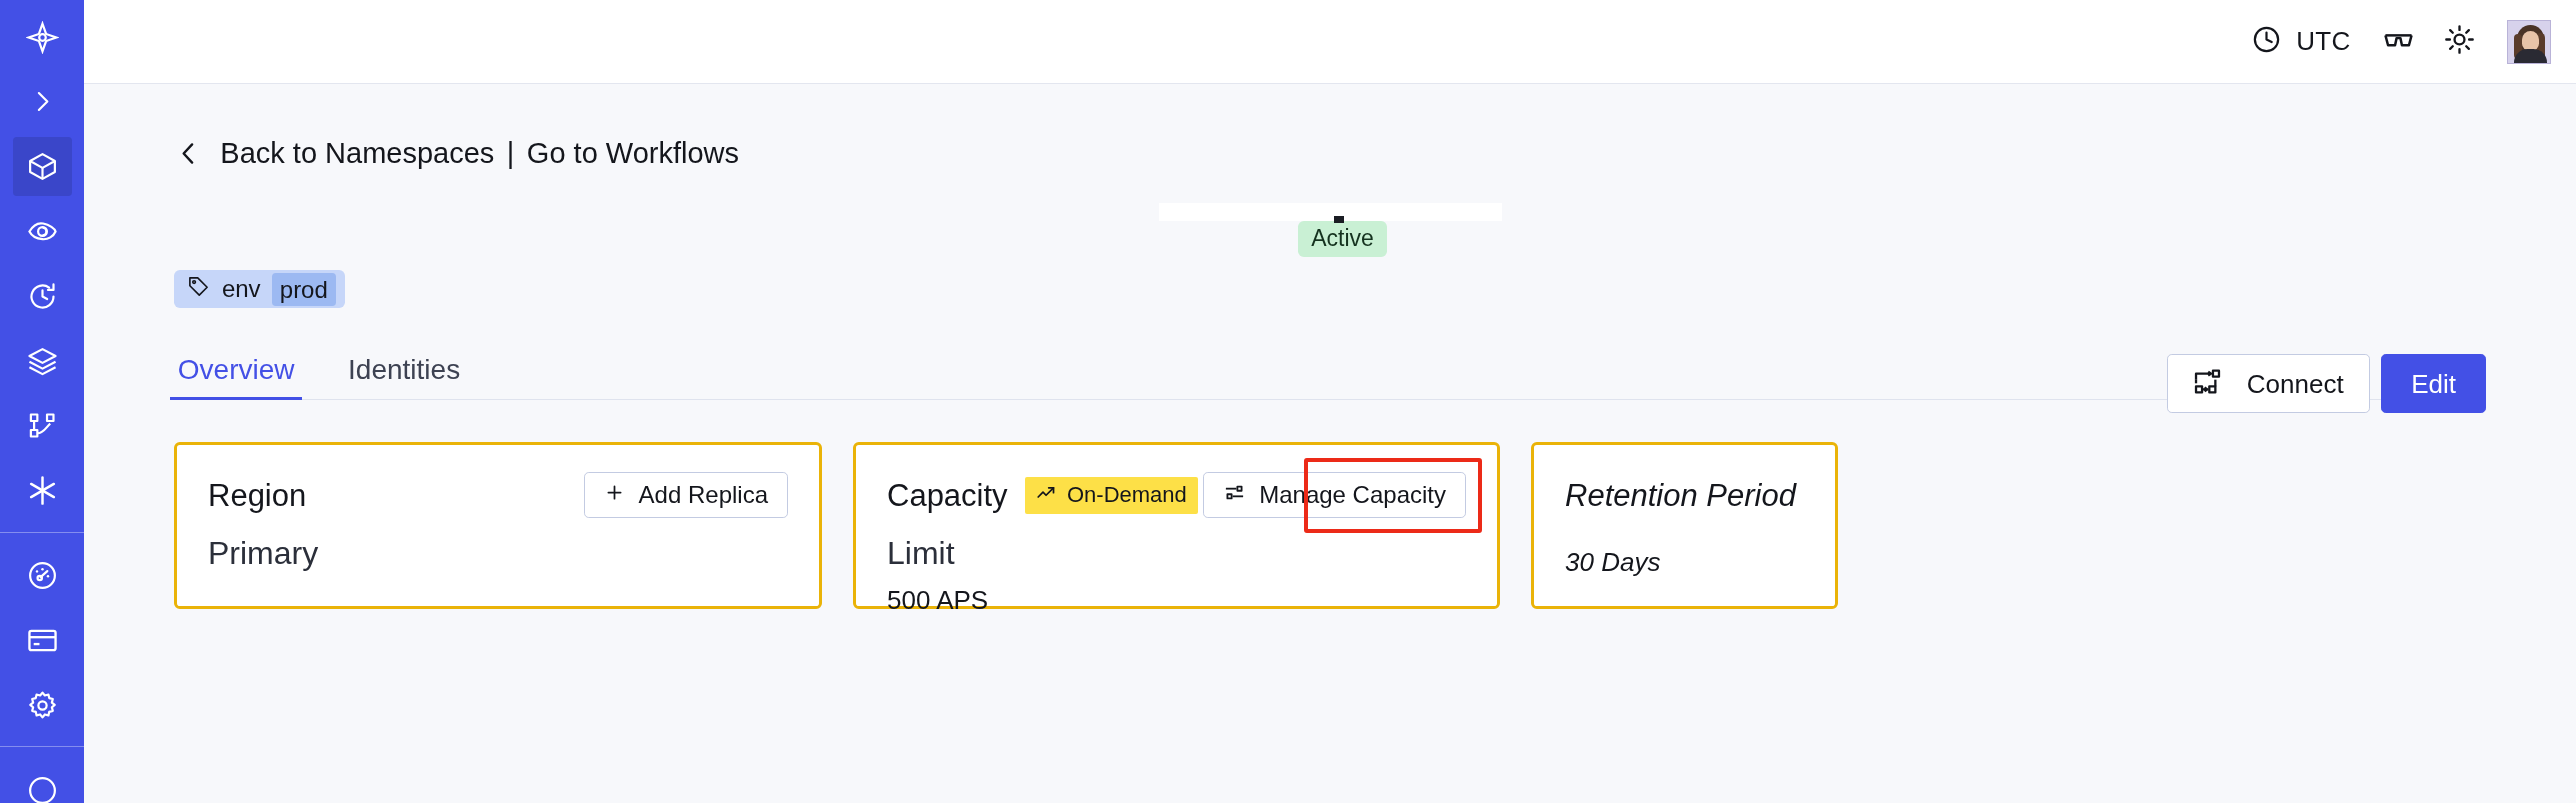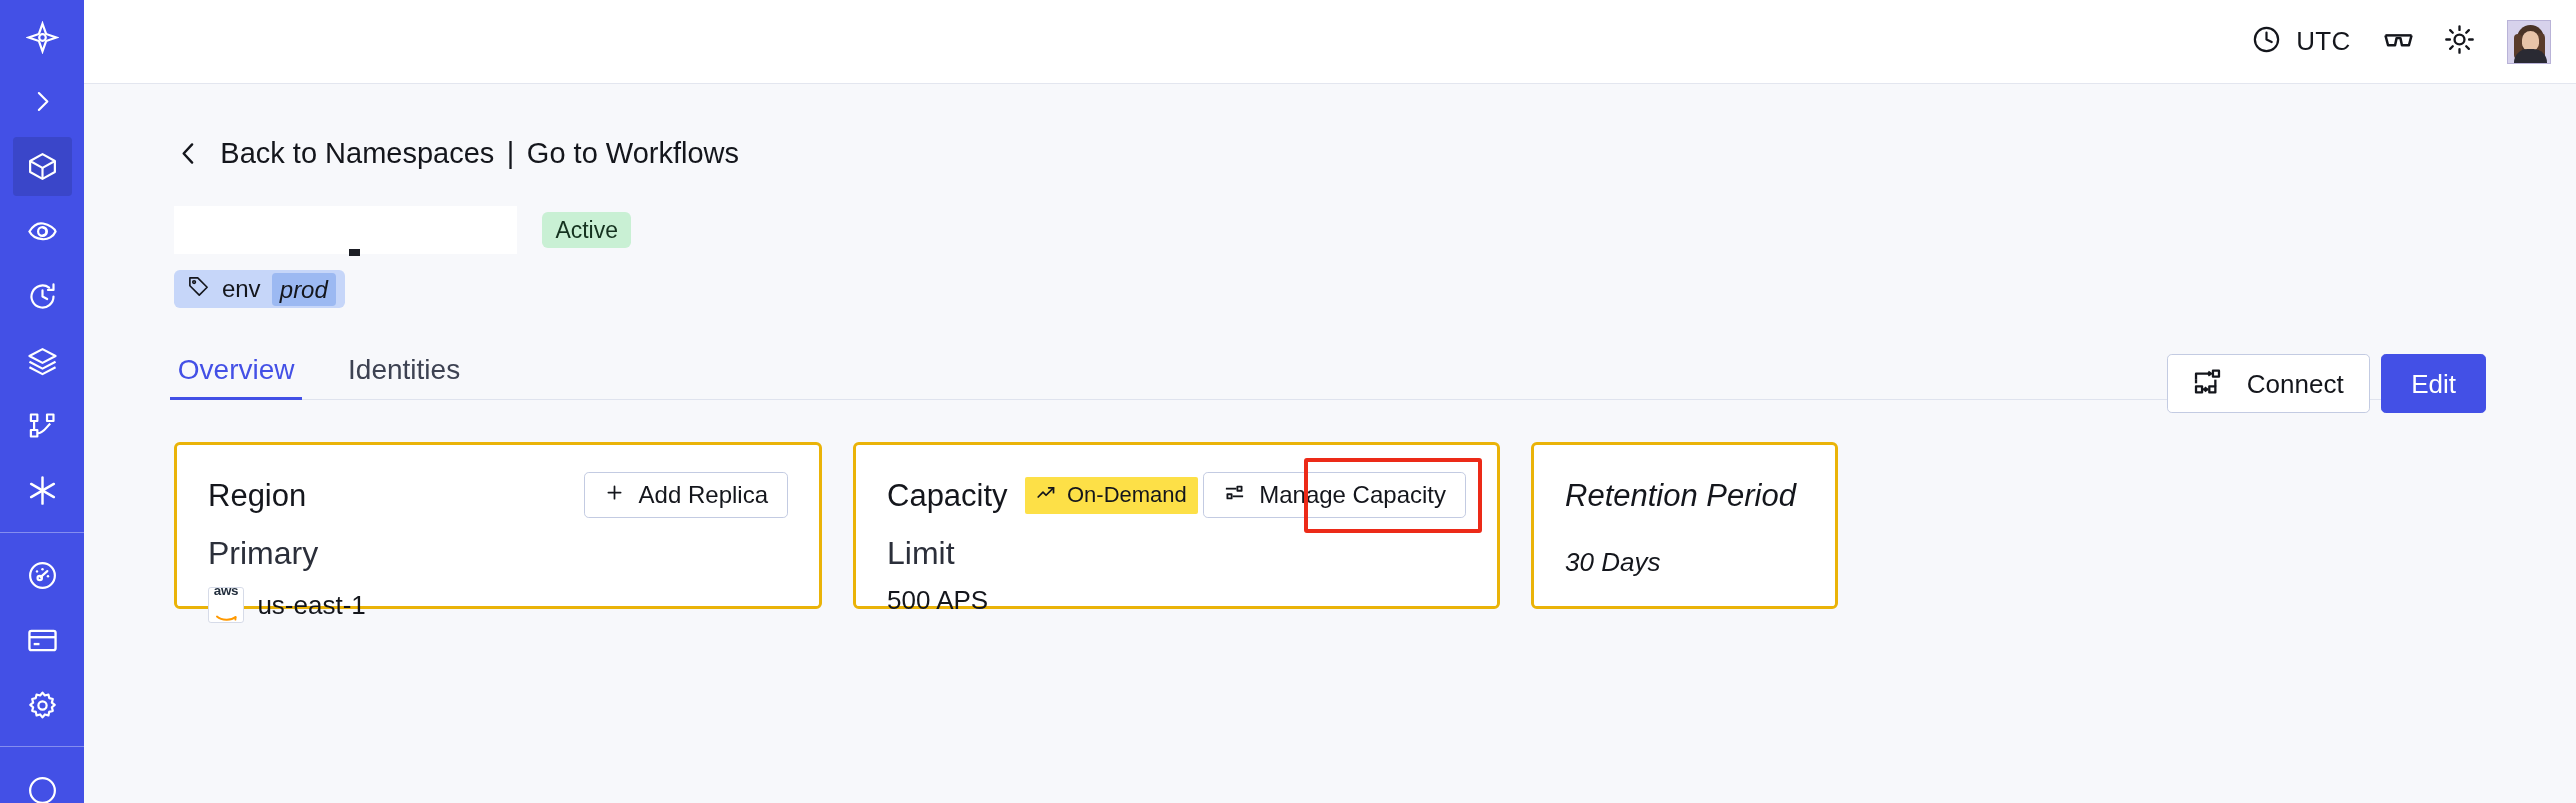--- a/index.html
+++ b/index.html
@@ -88,7 +88,7 @@
 
   .title-row {
     display: flex; align-items: center;
-    margin-top: 29px; height: 54px;
+    margin-top: 29px; height: 54px; flex-direction: column;
   }
   .title-redacted {
     width: 343px; height: 48px; background: #ffffff; position: relative;

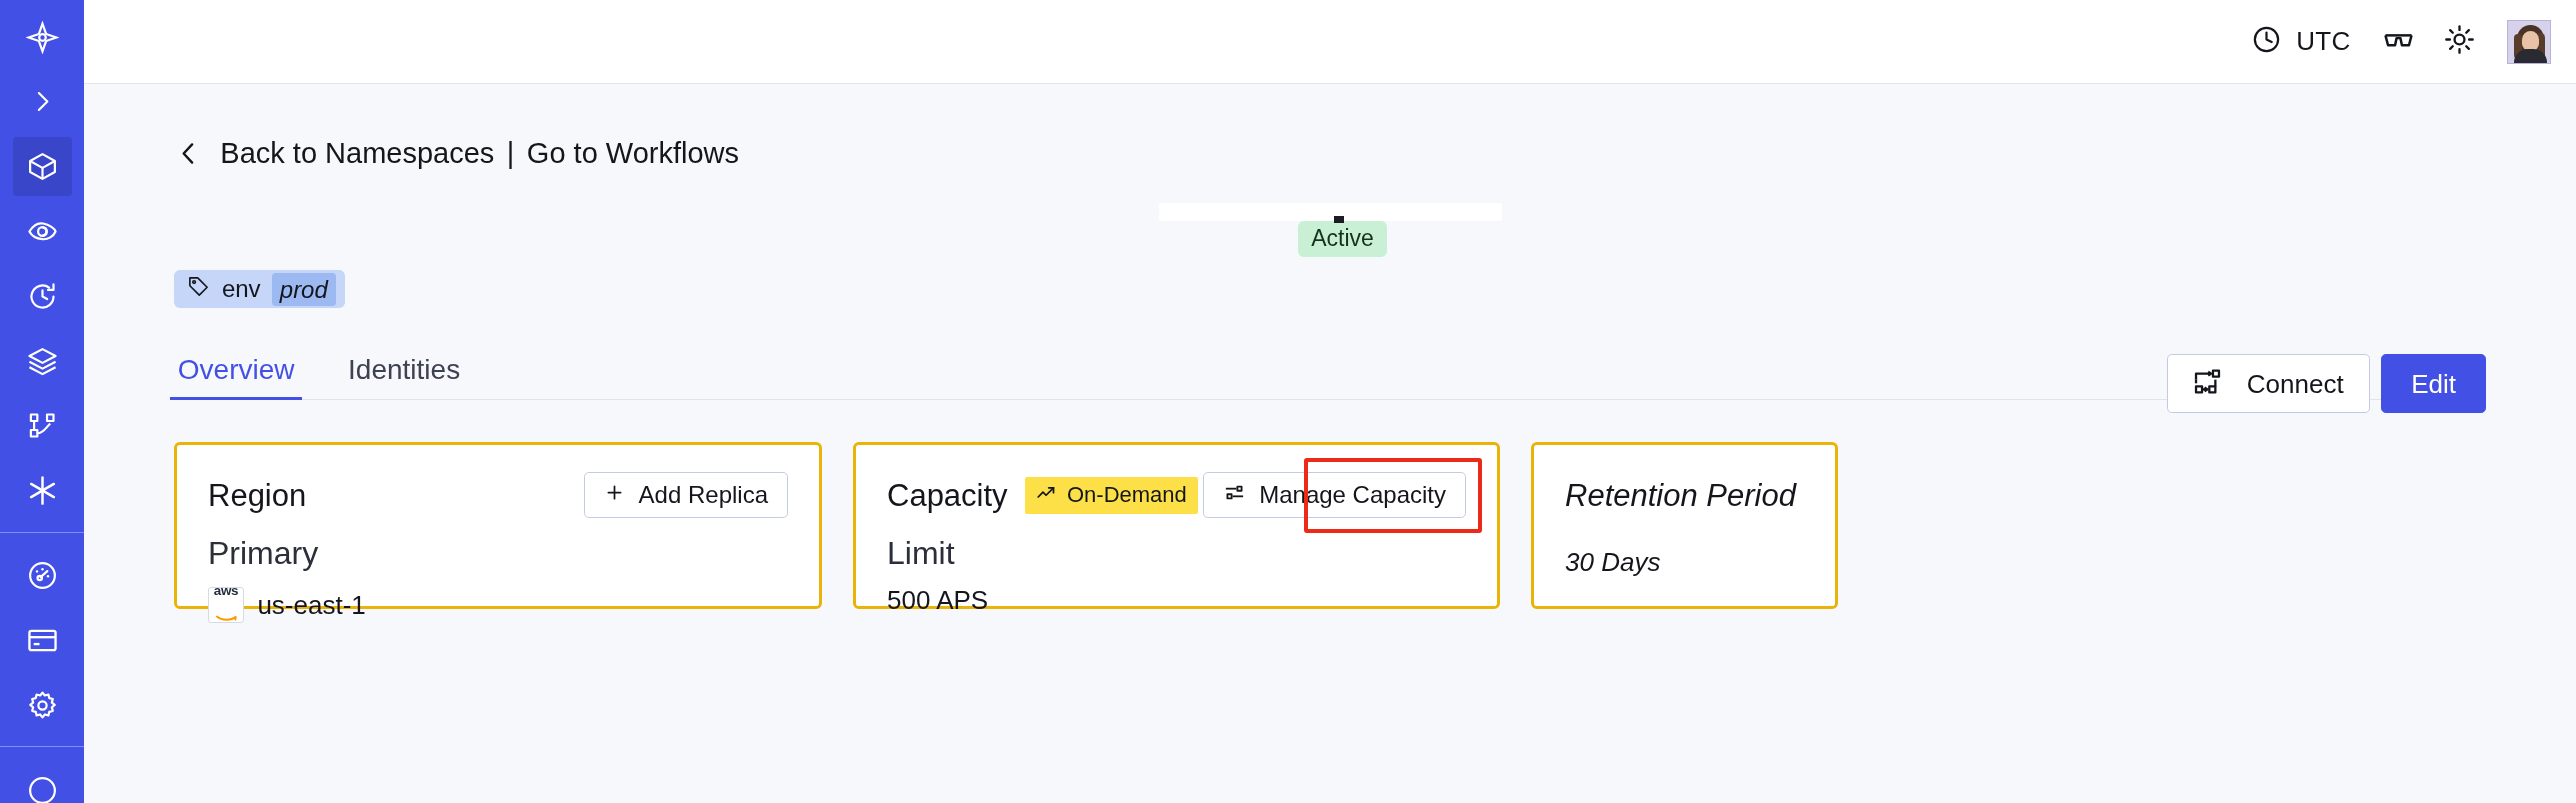--- a/index.html
+++ b/index.html
@@ -127,7 +127,7 @@
   }
   .tag-val {
     background: #9cb9f2; border-radius: 3.8px;
-    padding: 2.9px 7.7px; line-height: 1.15; font-style: italic;
+    padding: 2.9px 7.7px; line-height: 1.15;
   }
 
   .tabs {

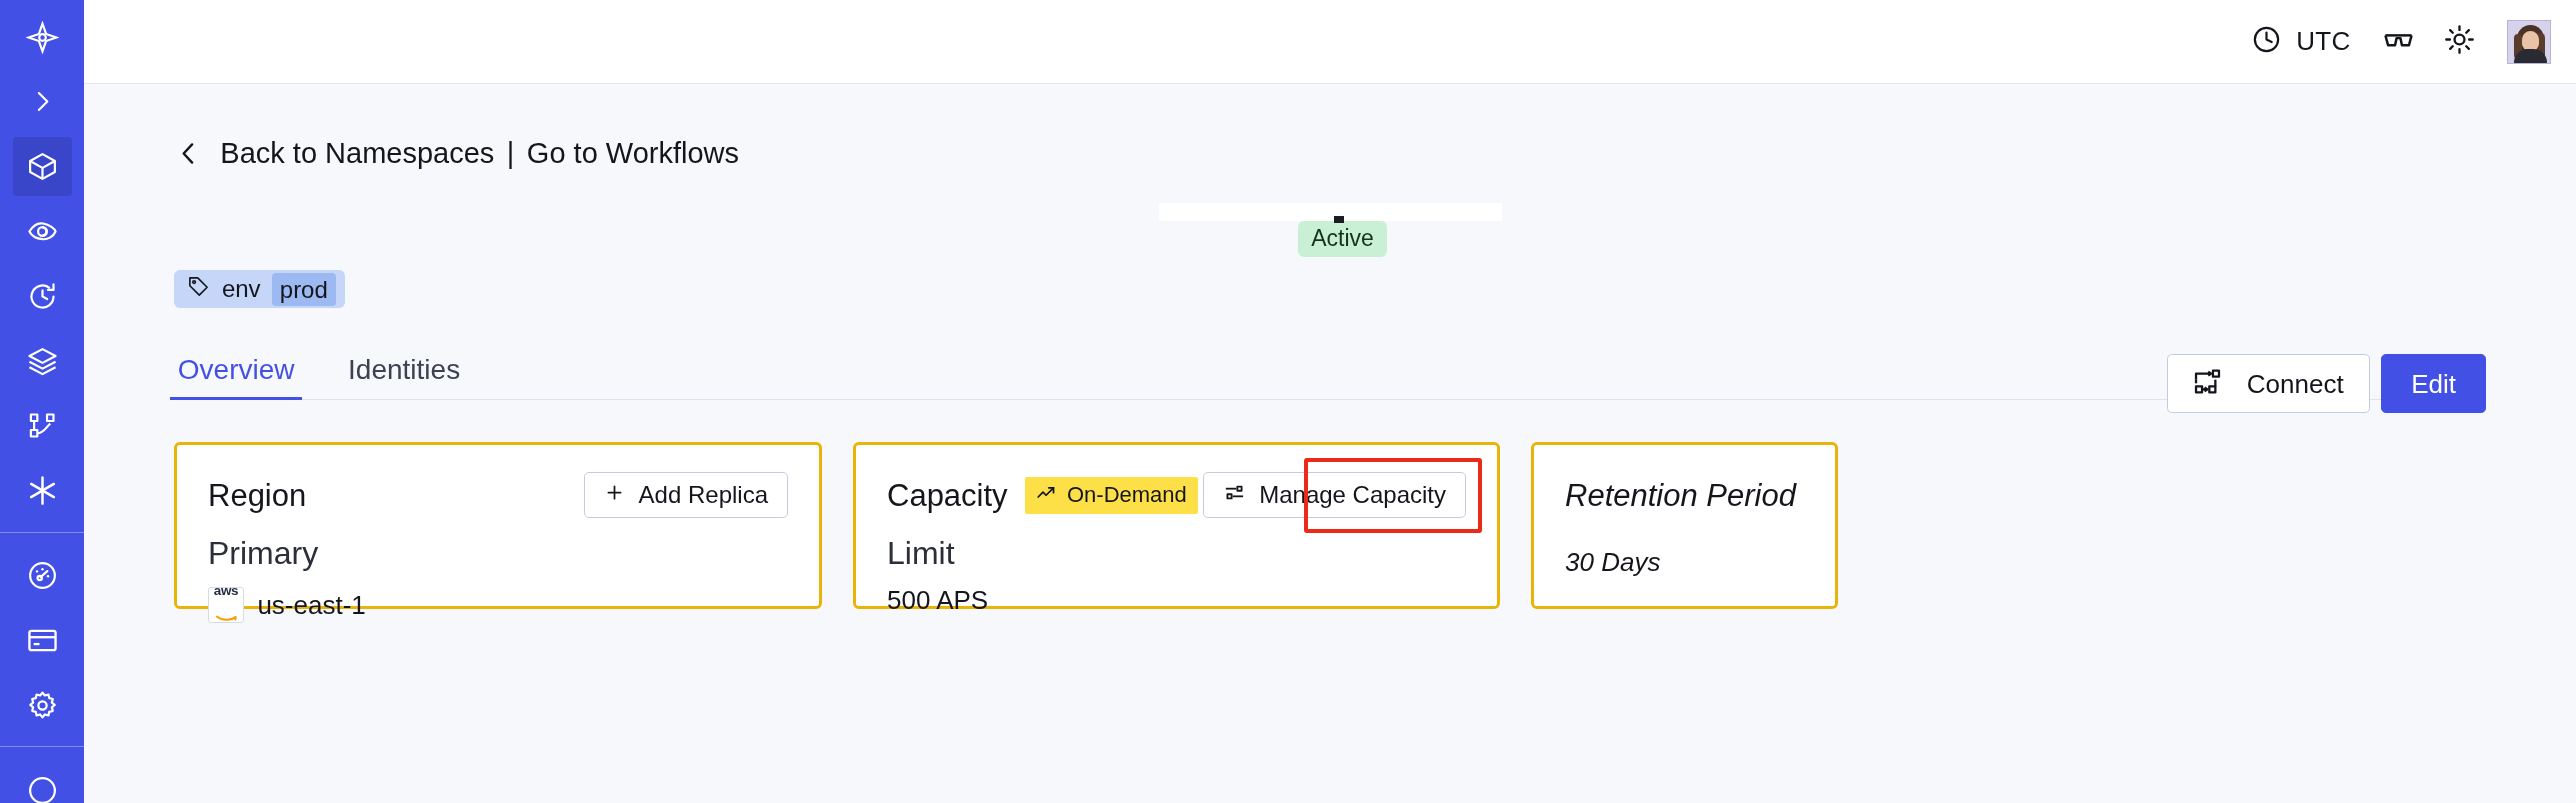--- a/index.html
+++ b/index.html
@@ -439,18 +439,6 @@
             <span>Add Replica</span>
           </button>
           <div class="card-sub">Primary</div>
-          <div class="card-val">
-            <span class="aws-logo">
-              <span class="aws-text">aws</span>
-              <span class="aws-smile">
-                <svg width="23" height="6.7" viewBox="0 0 24 7" fill="none" stroke="#ff9900" stroke-width="2" stroke-linecap="round">
-                  <path d="M2 1.6 C7 6 17 6 21.5 2.2"></path>
-                  <path d="M21.5 2.2 l-.2 2.6"></path>
-                </svg>
-              </span>
-            </span>
-            <span>us-east-1</span>
-          </div>
         </section>
 
         <section class="card card-capacity">

